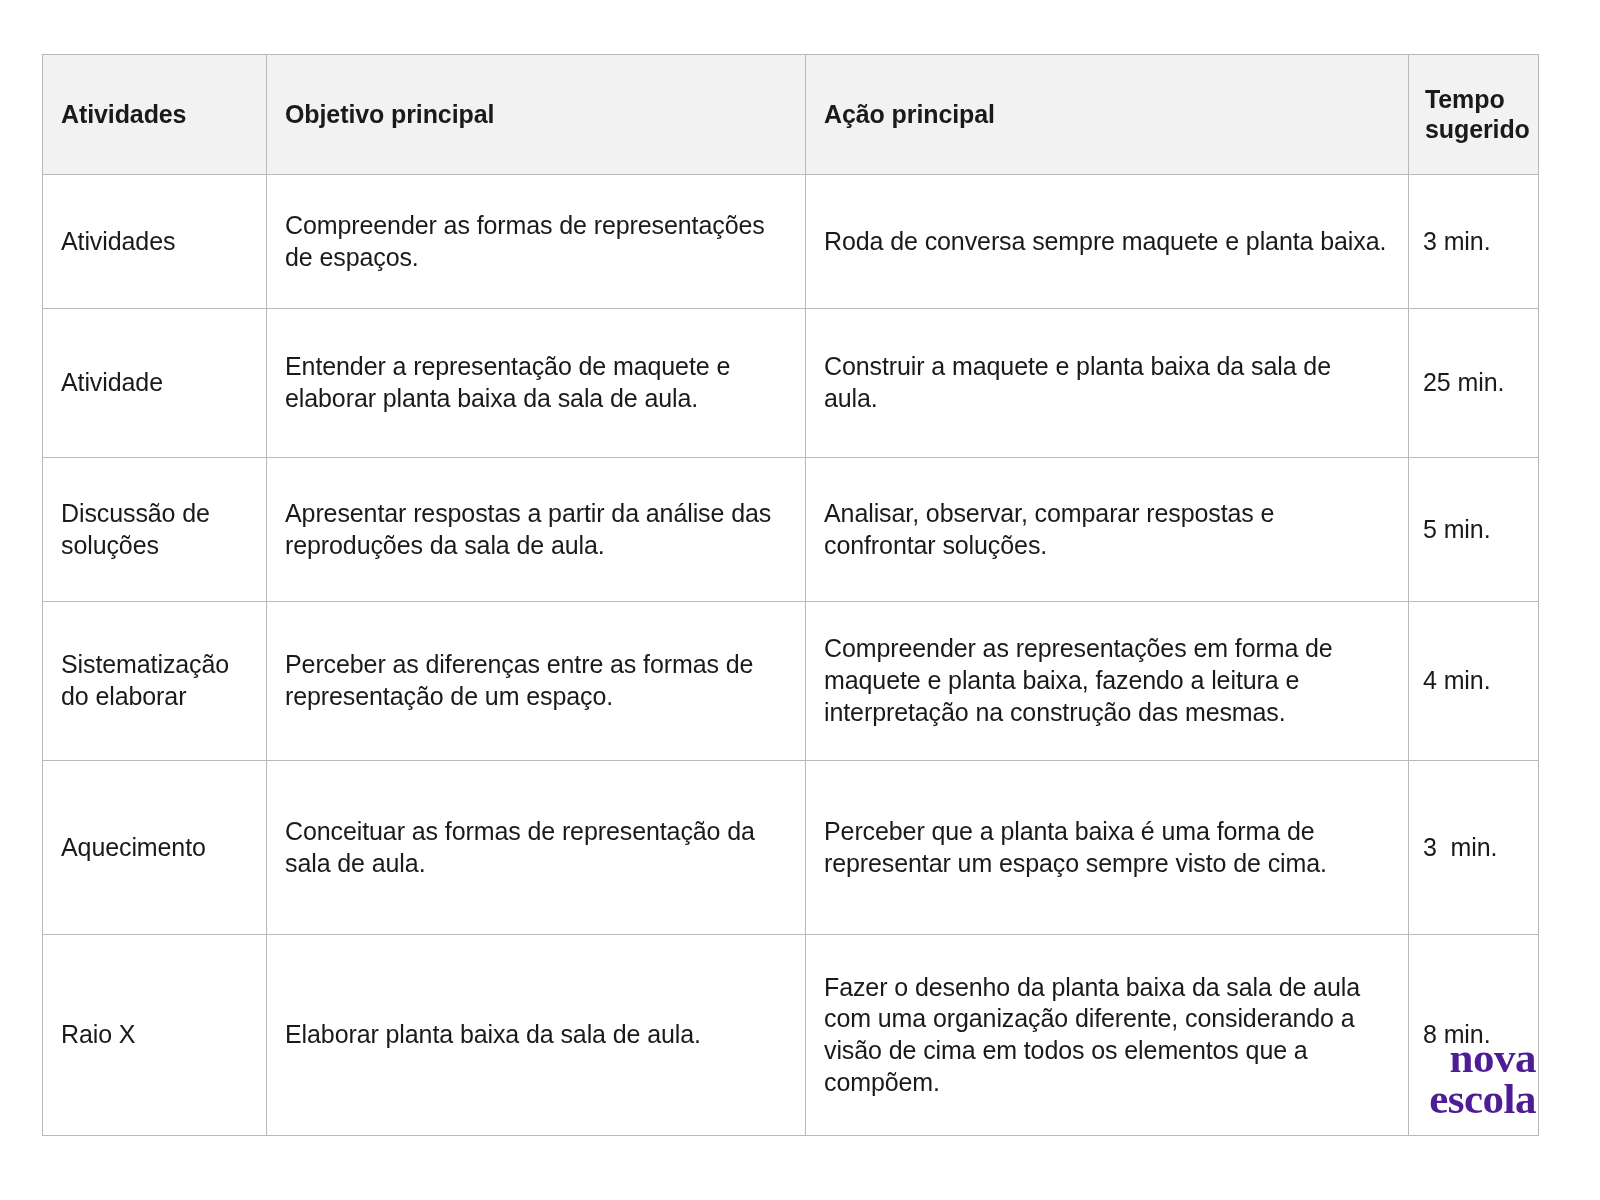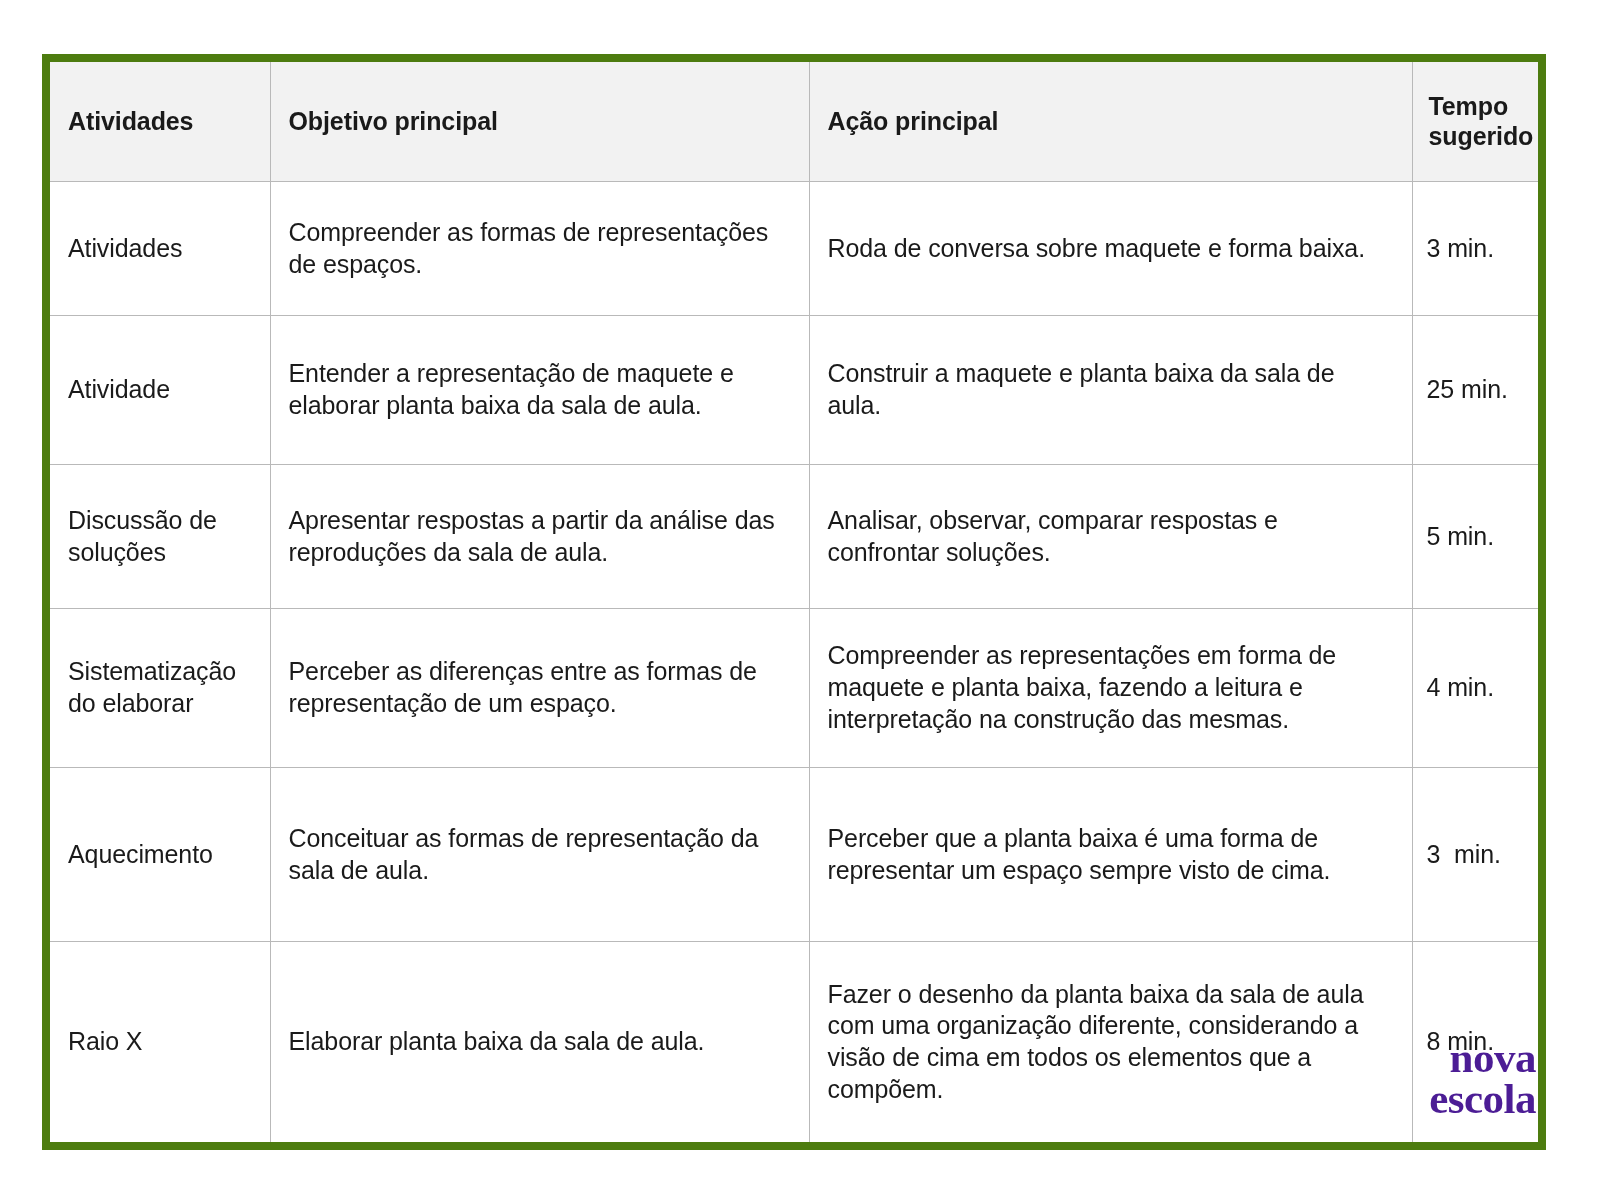--- a/index.html
+++ b/index.html
@@ -33,7 +33,7 @@
     width: 1496px;
     border-collapse: collapse;
     table-layout: fixed;
-    border: 8px solid #4d7c0f;
+    border: 1px solid #4d7c0f;
   }
 
   table.plan-table col.c-atividades { width: 224px; }

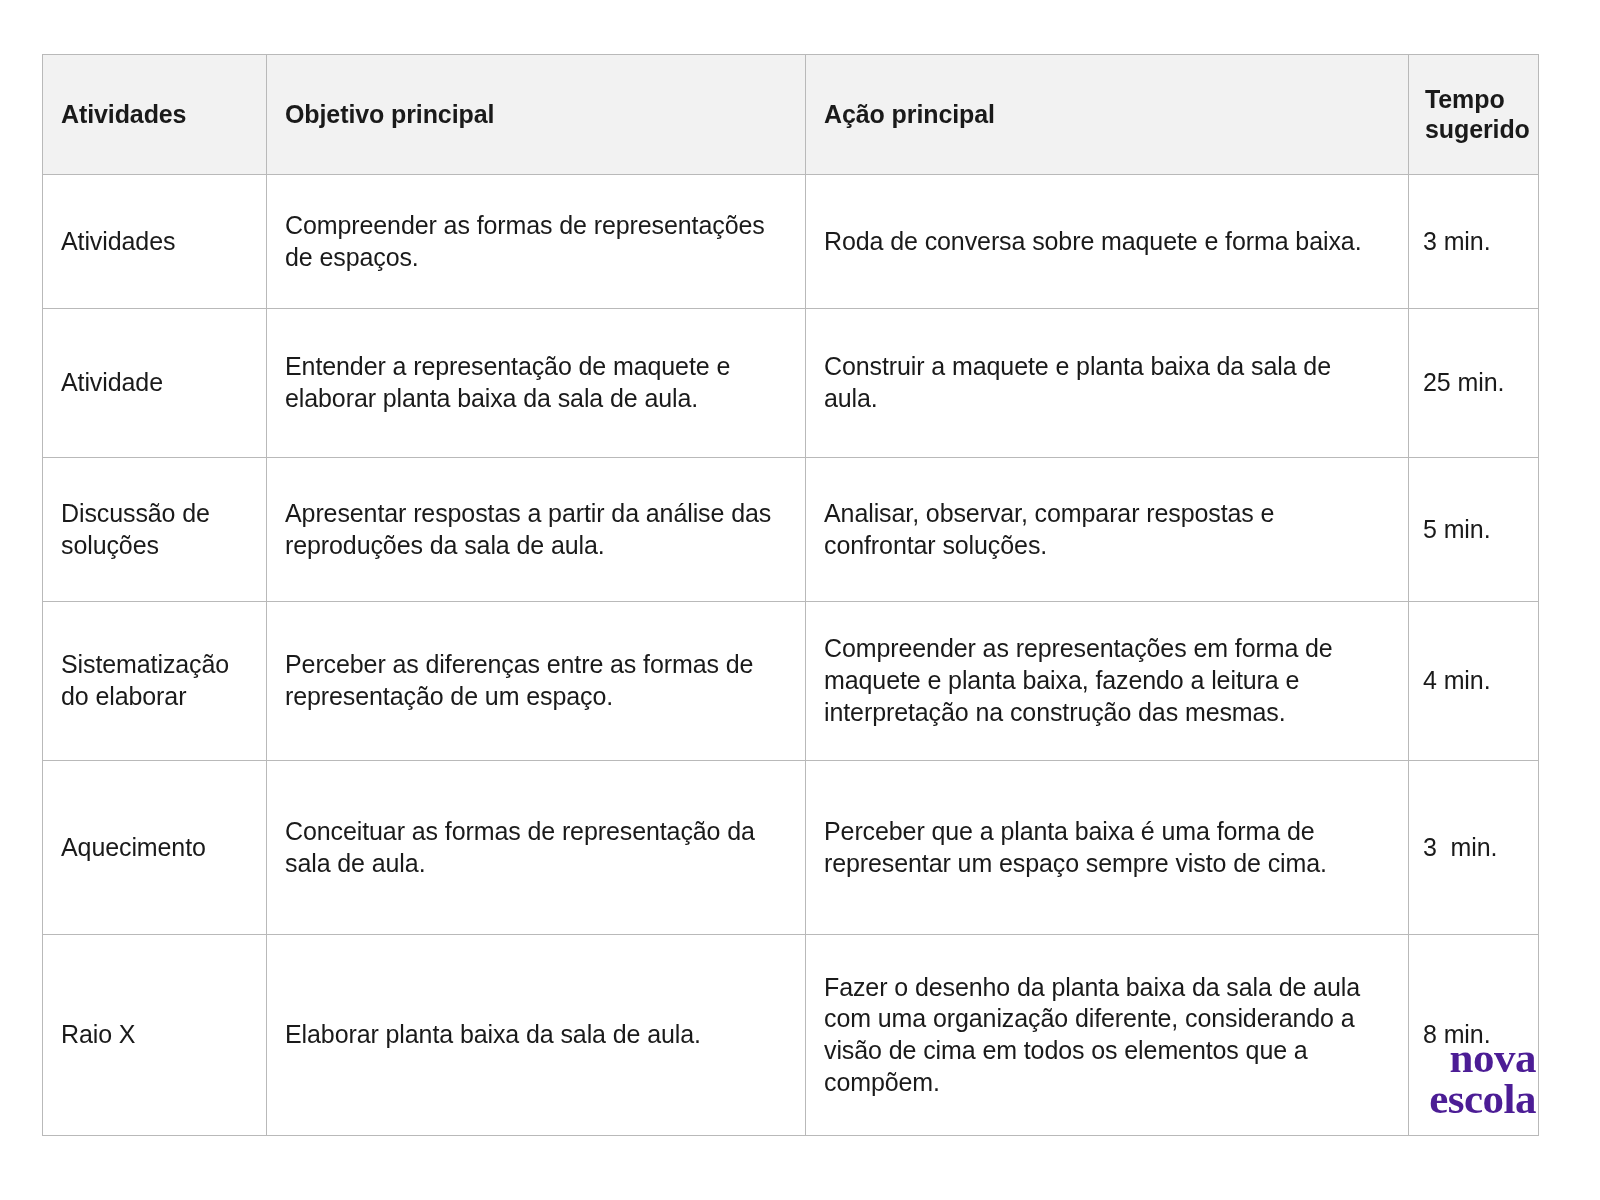--- a/index.html
+++ b/index.html
@@ -137,7 +137,7 @@
         <tr class="row-0">
           <td class="cell-atividade">Atividades</td>
           <td class="cell-objetivo">Compreender as formas de representações de espaços.</td>
-          <td class="cell-acao">Roda de conversa sobre maquete e forma baixa.</td>
+          <td class="cell-acao">Roda de conversa sempre maquete e planta baixa.</td>
           <td class="cell-tempo">3 min.</td>
         </tr>
 

